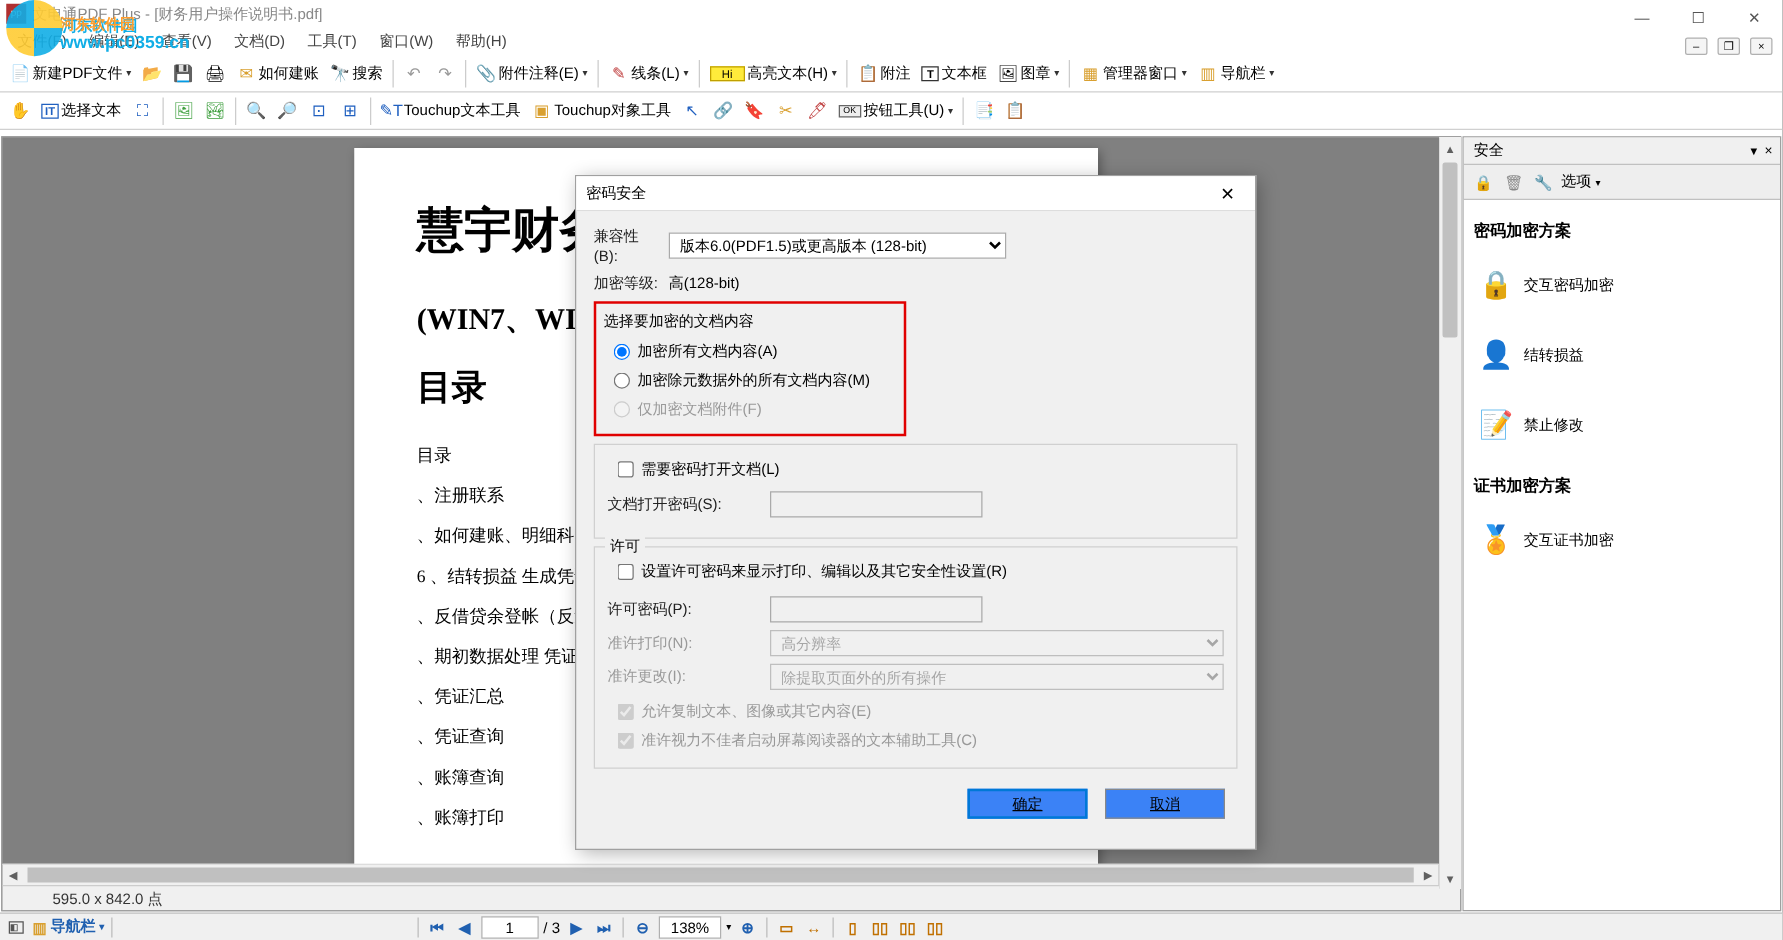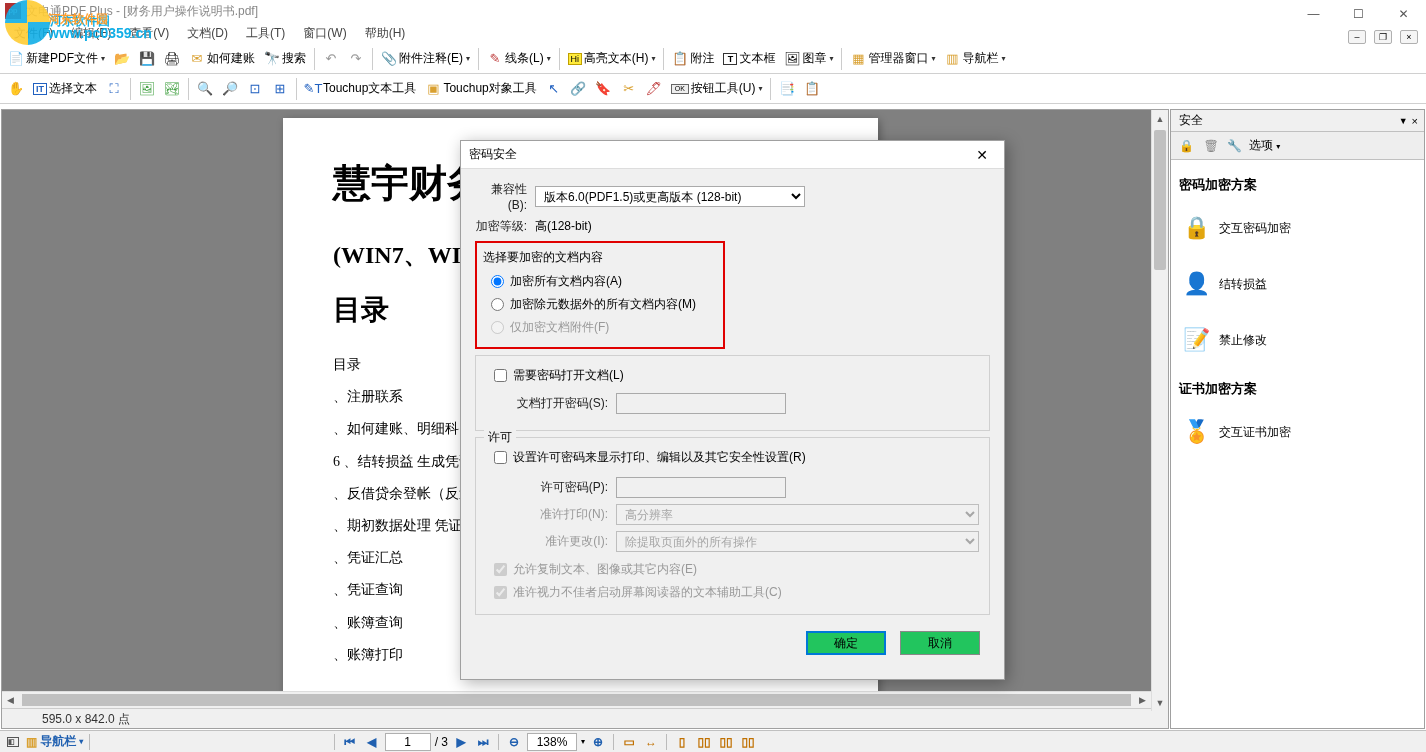--- a/index.html
+++ b/index.html
@@ -157,7 +157,7 @@
     </div>
   <div class="sep"></div>
   <div class="tb-btn">
-      <span class="ico" style="background:#ffeb3b;width:14px;height:12px;border:1px solid #c0a000;font-size:9px;color:#000">Hi</span>
+      <span class="ico" style="background:#ffeb3b;width:28px;height:12px;border:1px solid #c0a000;font-size:9px;color:#000">Hi</span>
       <span>高亮文本(H)</span>
       <span class="dd">▾</span>
     </div>

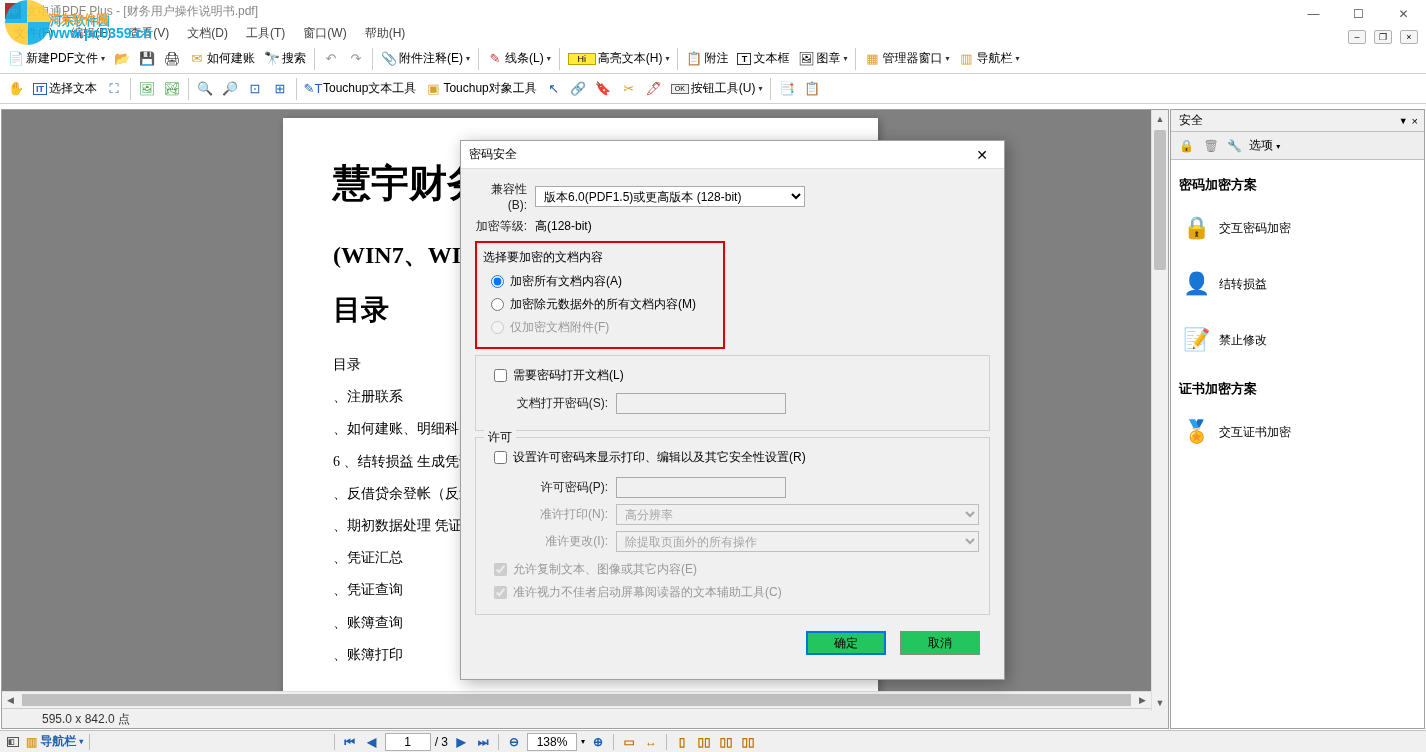--- a/index.html
+++ b/index.html
@@ -59,7 +59,7 @@
 .dlg-title .x { margin-left: auto; width: 28px; height: 24px; display: flex; align-items: center; justify-content: center; font-size: 14px; }
 .dlg-body { padding: 12px 14px; }
 .dlg-row { display: flex; align-items: center; margin-bottom: 6px; }
-.dlg-row label { width: 130px; text-align: right; padding-right: 8px; color: #222; }
+.dlg-row label { width: 130px; text-align: left; padding-right: 8px; color: #222; }
 .dlg-row select, .dlg-row input[type=text], .dlg-row input[type=password] { flex: 1; height: 21px; border: 1px solid #aaa; background: #fff; padding: 0 4px; }
 .dlg-row select:disabled, .dlg-row input:disabled { background: #f0f0f0; color: #888; }
 .dlg-group { border: 1px solid #d0d0d0; margin: 6px 0; padding: 8px 10px 10px; position: relative; }

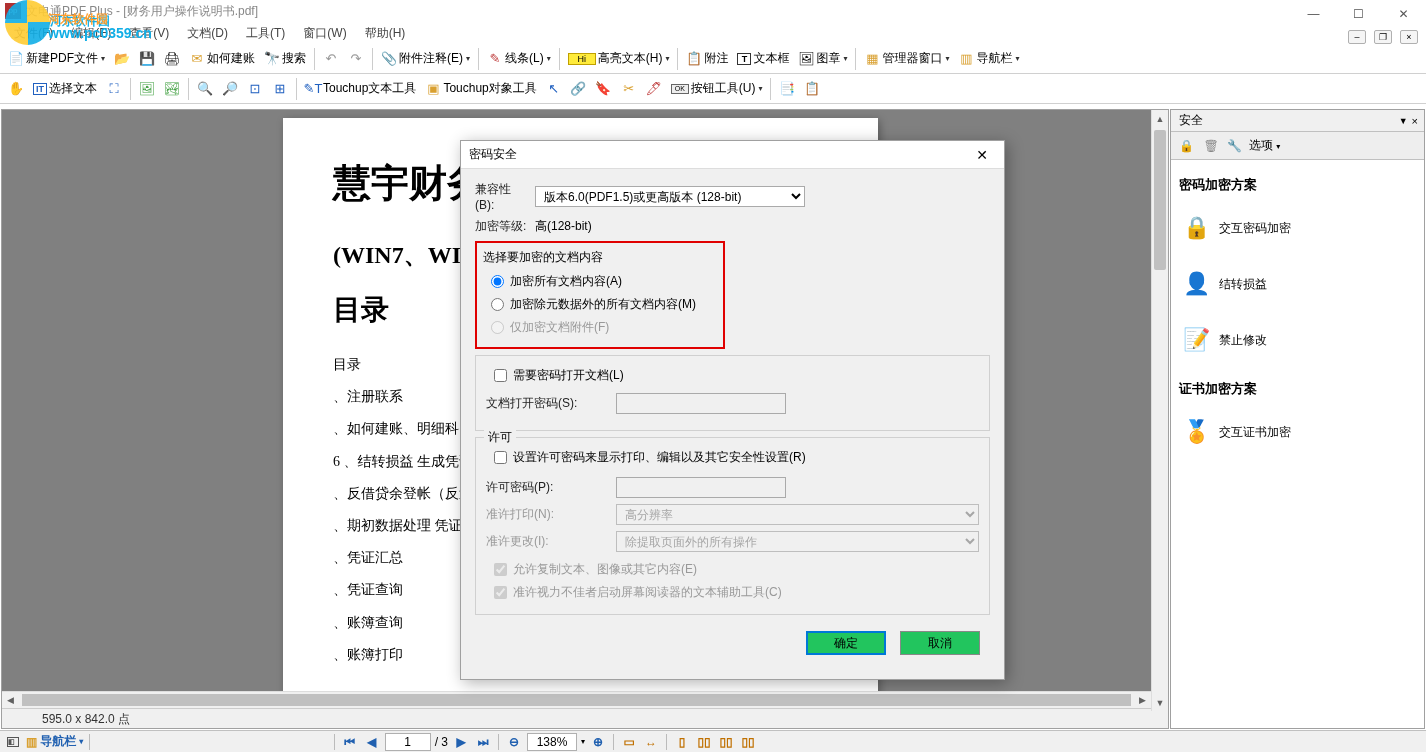--- a/index.html
+++ b/index.html
@@ -69,7 +69,7 @@
 .dlg-radio input, .dlg-check input { width: 13px; height: 13px; }
 .dlg-check.disabled, .dlg-radio.disabled { color: #999; }
 .dlg-footer { display: flex; justify-content: flex-end; gap: 14px; padding: 10px 10px 12px; }
-.dlg-footer button { width: 80px; height: 24px; border: 1px solid #888; background: #22c55e; }
+.dlg-footer button { width: 96px; height: 24px; border: 1px solid #888; background: #3b82f6; text-decoration: underline; }
 .dlg-footer button.primary { border: 2px solid #0078d7; }
 
 .scrollbar-v { position: absolute; right: 0; top: 0; bottom: 17px; width: 17px; background: #f0f0f0; border-left: 1px solid #ddd; }

